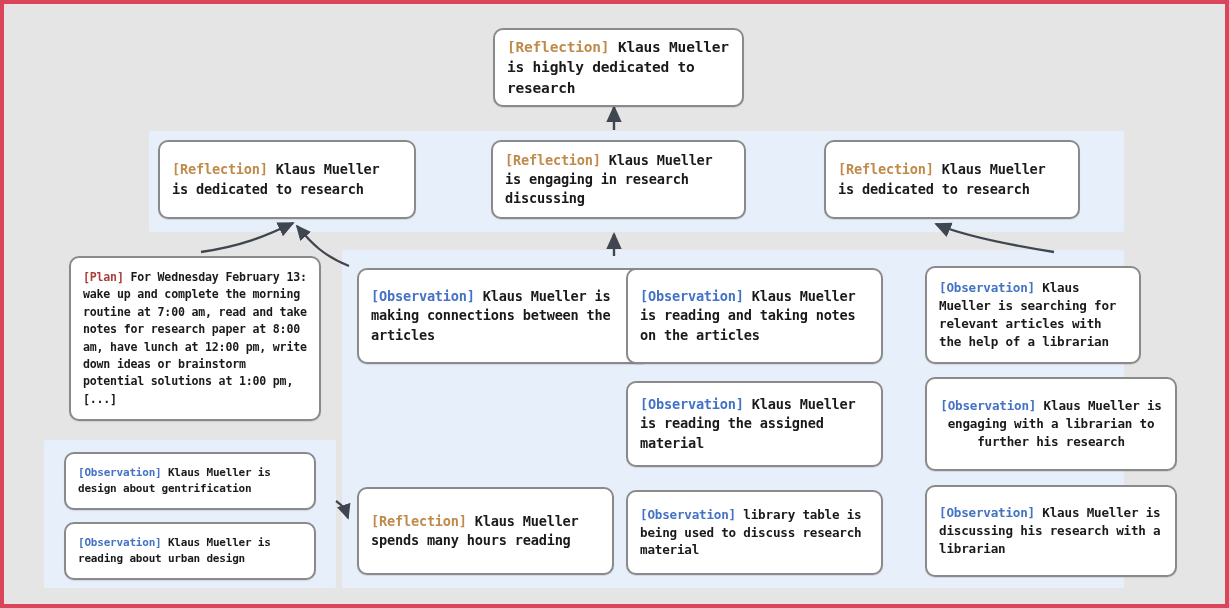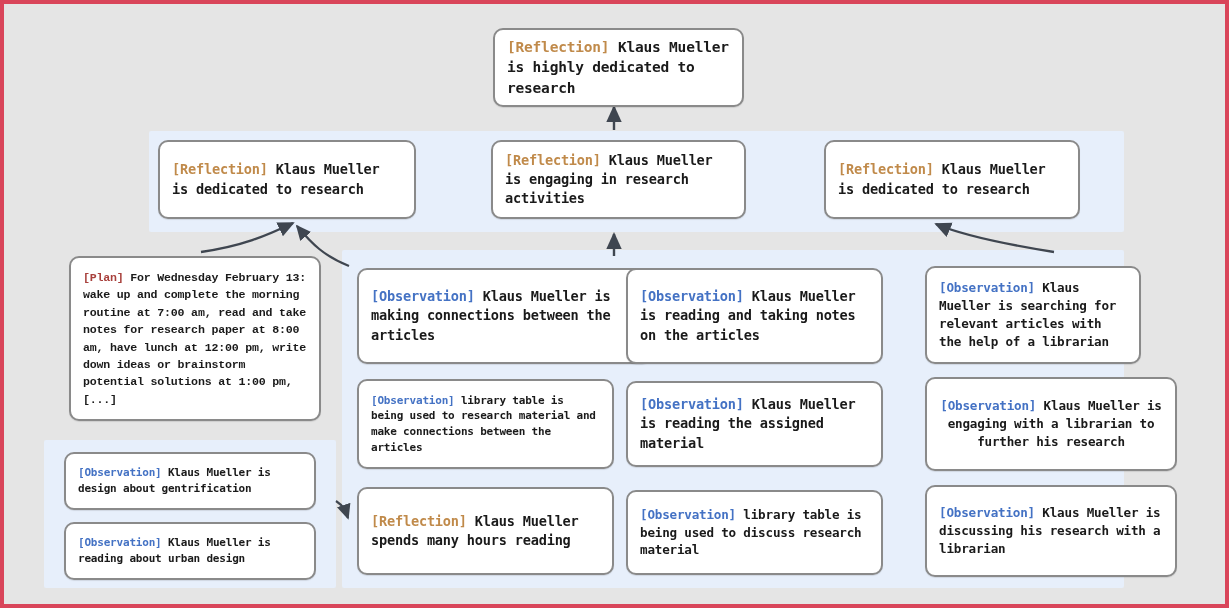--- a/index.html
+++ b/index.html
@@ -112,7 +112,7 @@
   </div>
 
   <div class="node" style="left:487px; top:136px; width:255px; height:79px;">
-    <div class="txt fs14"><span class="tag-reflection">[Reflection]</span><span> Klaus Mueller is engaging in research activities</span></div>
+    <div class="txt fs14"><span class="tag-reflection">[Reflection]</span><span> Klaus Mueller is engaging in research discussing</span></div>
   </div>
 
   <div class="node" style="left:820px; top:136px; width:256px; height:79px;">

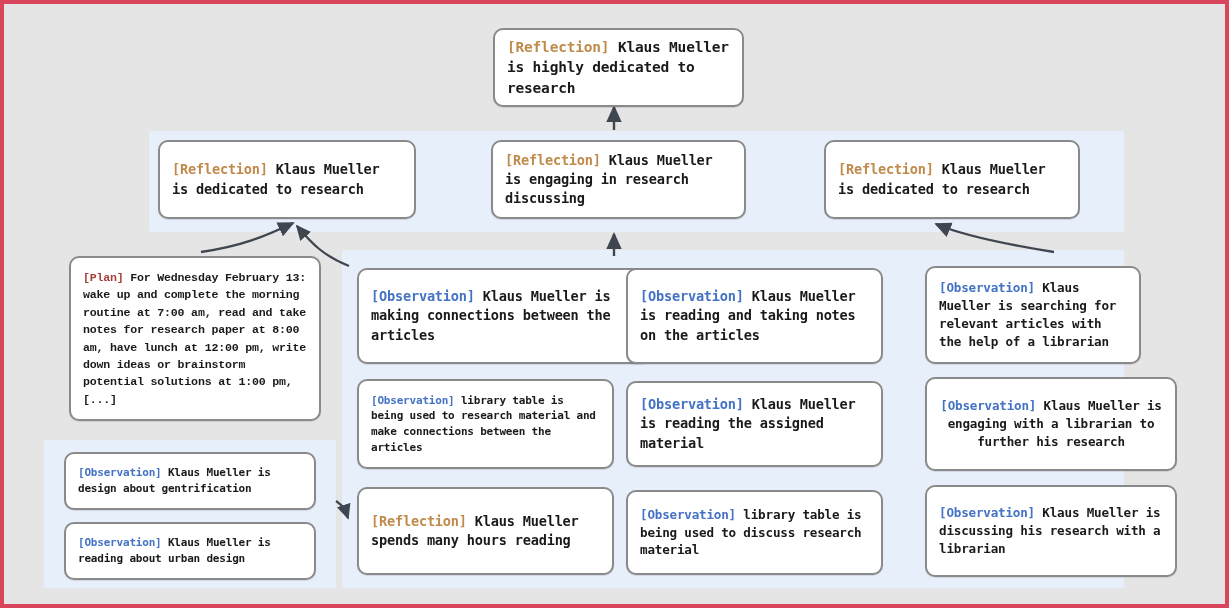--- a/index.html
+++ b/index.html
@@ -120,7 +120,7 @@
   </div>
 
   <div class="node" style="left:65px; top:252px; width:252px; height:165px;">
-    <div class="txt fs12" style="line-height:1.50;font-family:Liberation Mono, monospace;"><span class="tag-plan">[Plan]</span><span> For Wednesday February 13: wake up and complete the morning routine at 7:00 am, read and take notes for research paper at 8:00 am, have lunch at 12:00 pm, write down ideas or brainstorm potential solutions at 1:00 pm, [...]</span></div>
+    <div class="txt fs12" style="line-height:1.50;"><span class="tag-plan">[Plan]</span><span> For Wednesday February 13: wake up and complete the morning routine at 7:00 am, read and take notes for research paper at 8:00 am, have lunch at 12:00 pm, write down ideas or brainstorm potential solutions at 1:00 pm, [...]</span></div>
   </div>
 
   <div class="node" style="left:60px; top:448px; width:252px; height:58px;">

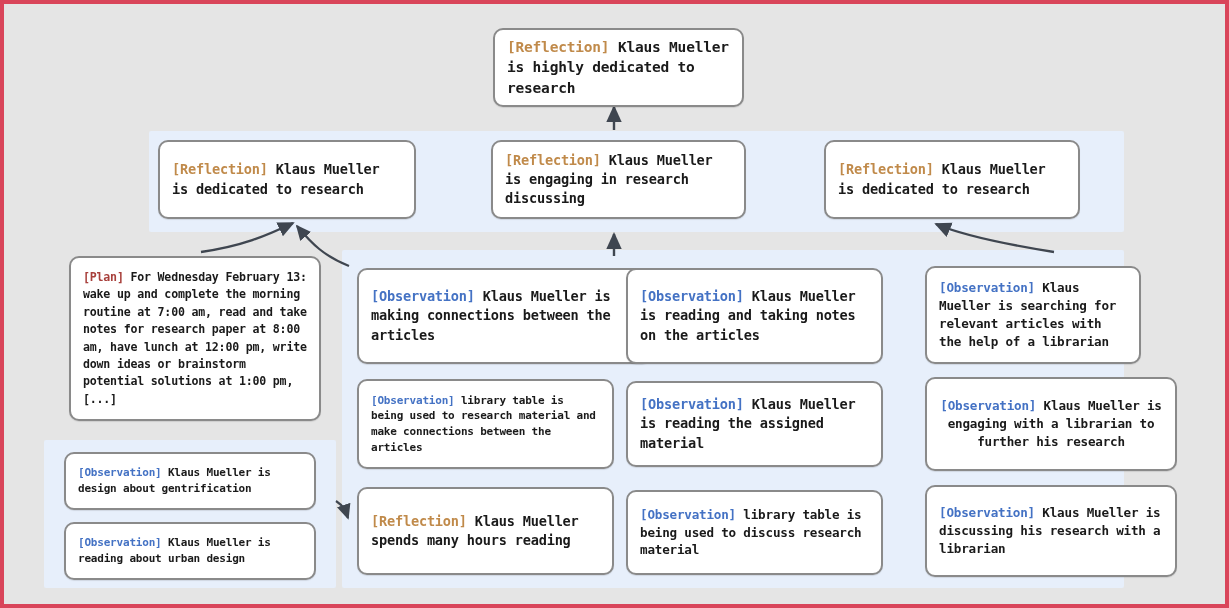--- a/index.html
+++ b/index.html
@@ -135,9 +135,6 @@
     <div class="txt fs14"><span class="tag-observation">[Observation]</span><span> Klaus Mueller is making connections between the articles</span></div>
   </div>
 
-  <div class="node" style="left:353px; top:375px; width:257px; height:90px;">
-    <div class="txt fs11"><span class="tag-observation">[Observation]</span><span> library table is being used to research material and make connections between the articles</span></div>
-  </div>
 
   <div class="node" style="left:353px; top:483px; width:257px; height:88px;">
     <div class="txt fs14"><span class="tag-reflection">[Reflection]</span><span> Klaus Mueller spends many hours reading</span></div>

